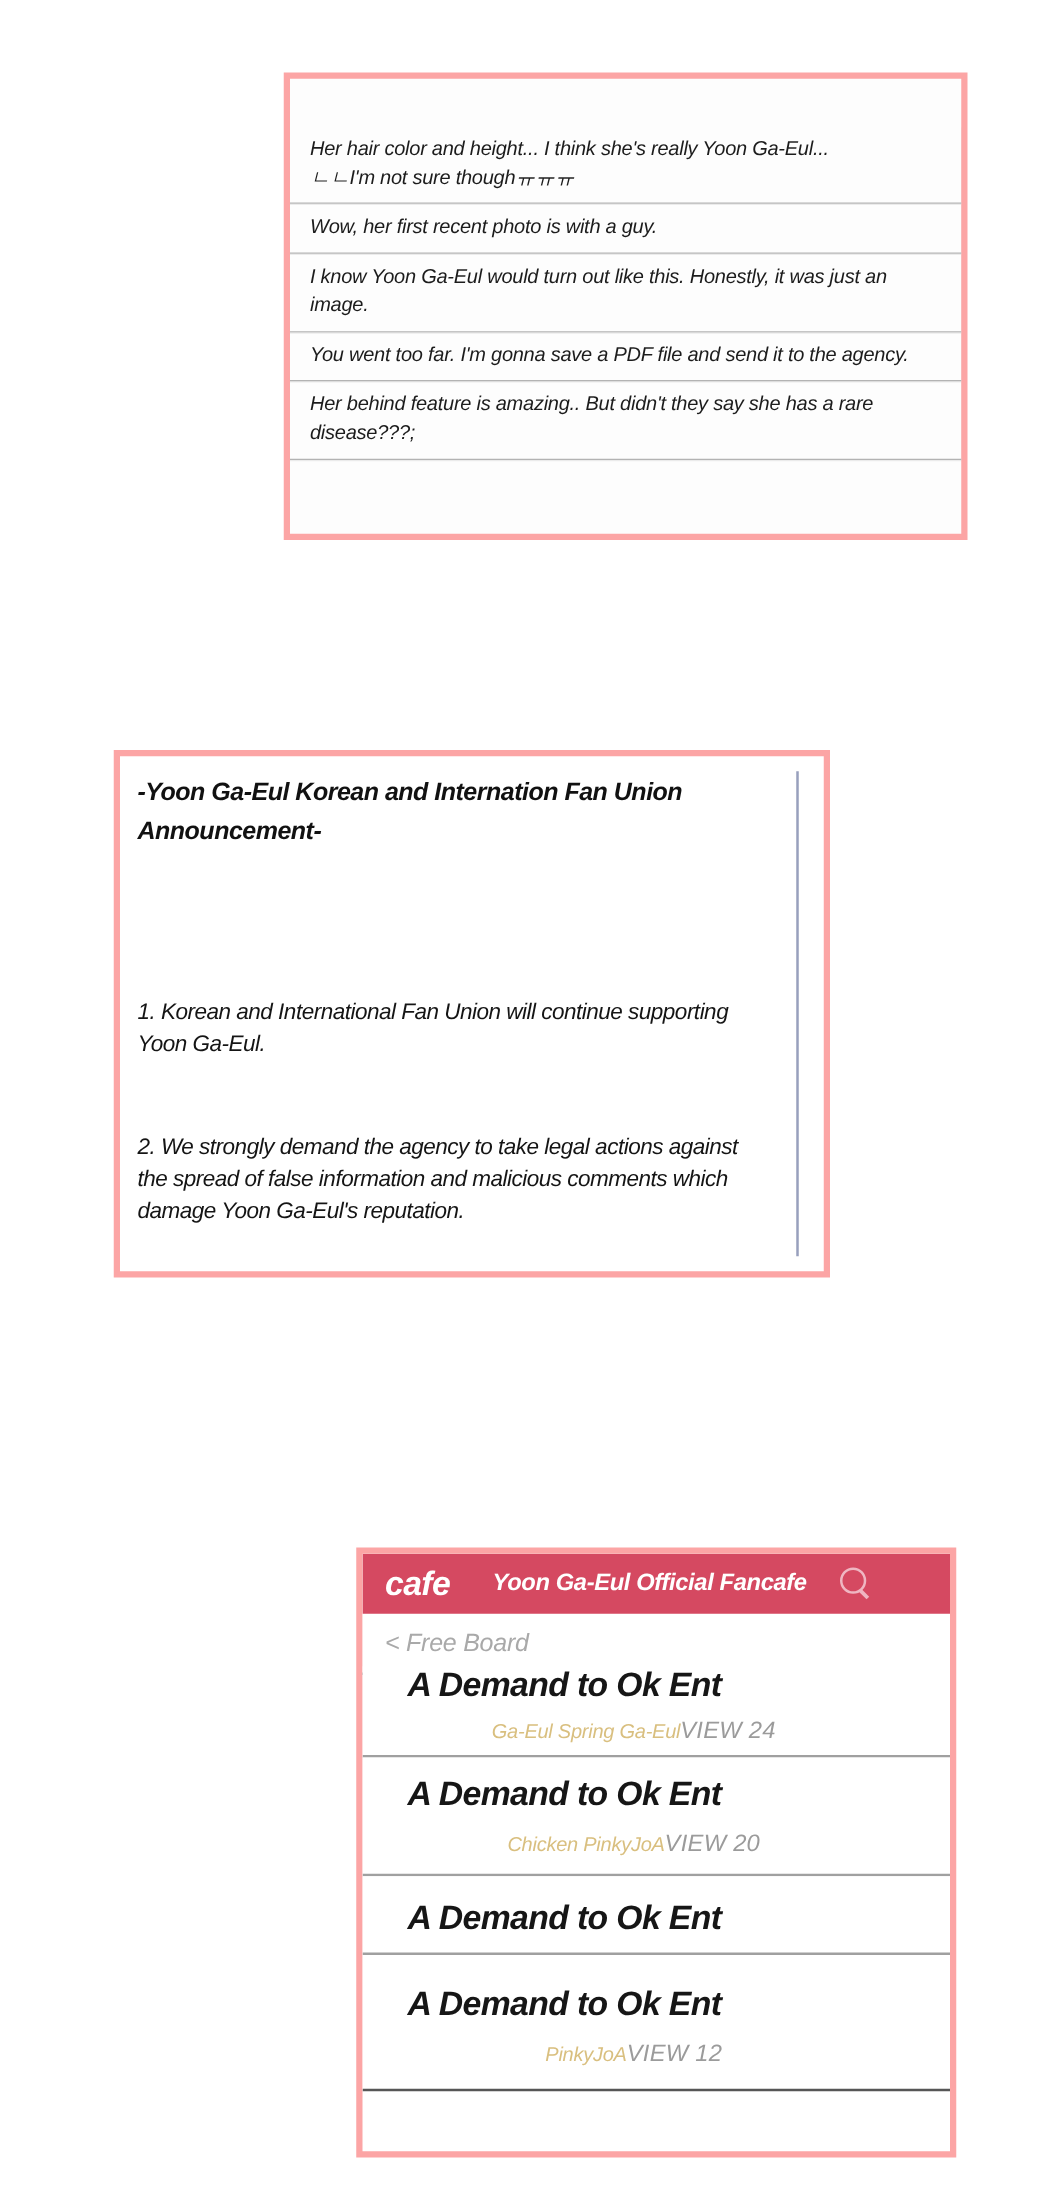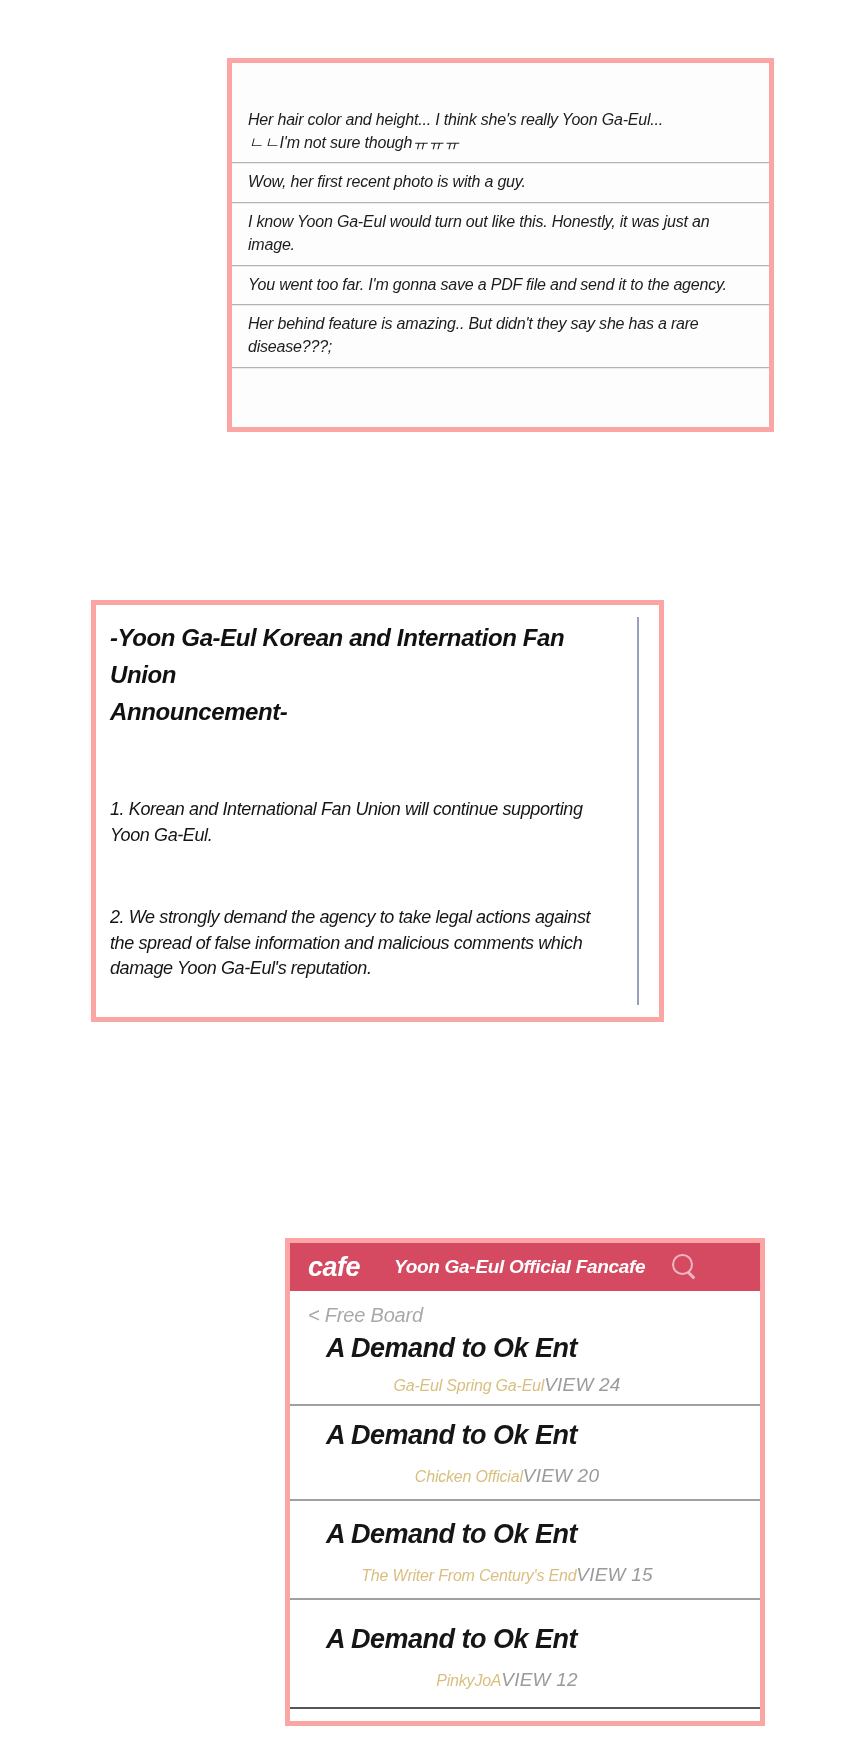--- a/index.html
+++ b/index.html
@@ -23,7 +23,7 @@
   .margin-line{position:absolute;left:541px;top:12px;bottom:12px;width:2px;background:#98a0bd;}
   .ann-title{
     position:absolute;left:14px;top:14px;width:480px;
-    font-size:24px;font-weight:bold;letter-spacing:-0.4px;line-height:1.55;
+    font-size:20px;font-weight:bold;letter-spacing:-0.4px;line-height:1.55;
     color:#111;white-space:pre-line;
   }
   .ann-body{position:absolute;left:14px;top:166px;width:510px;font-size:18px;

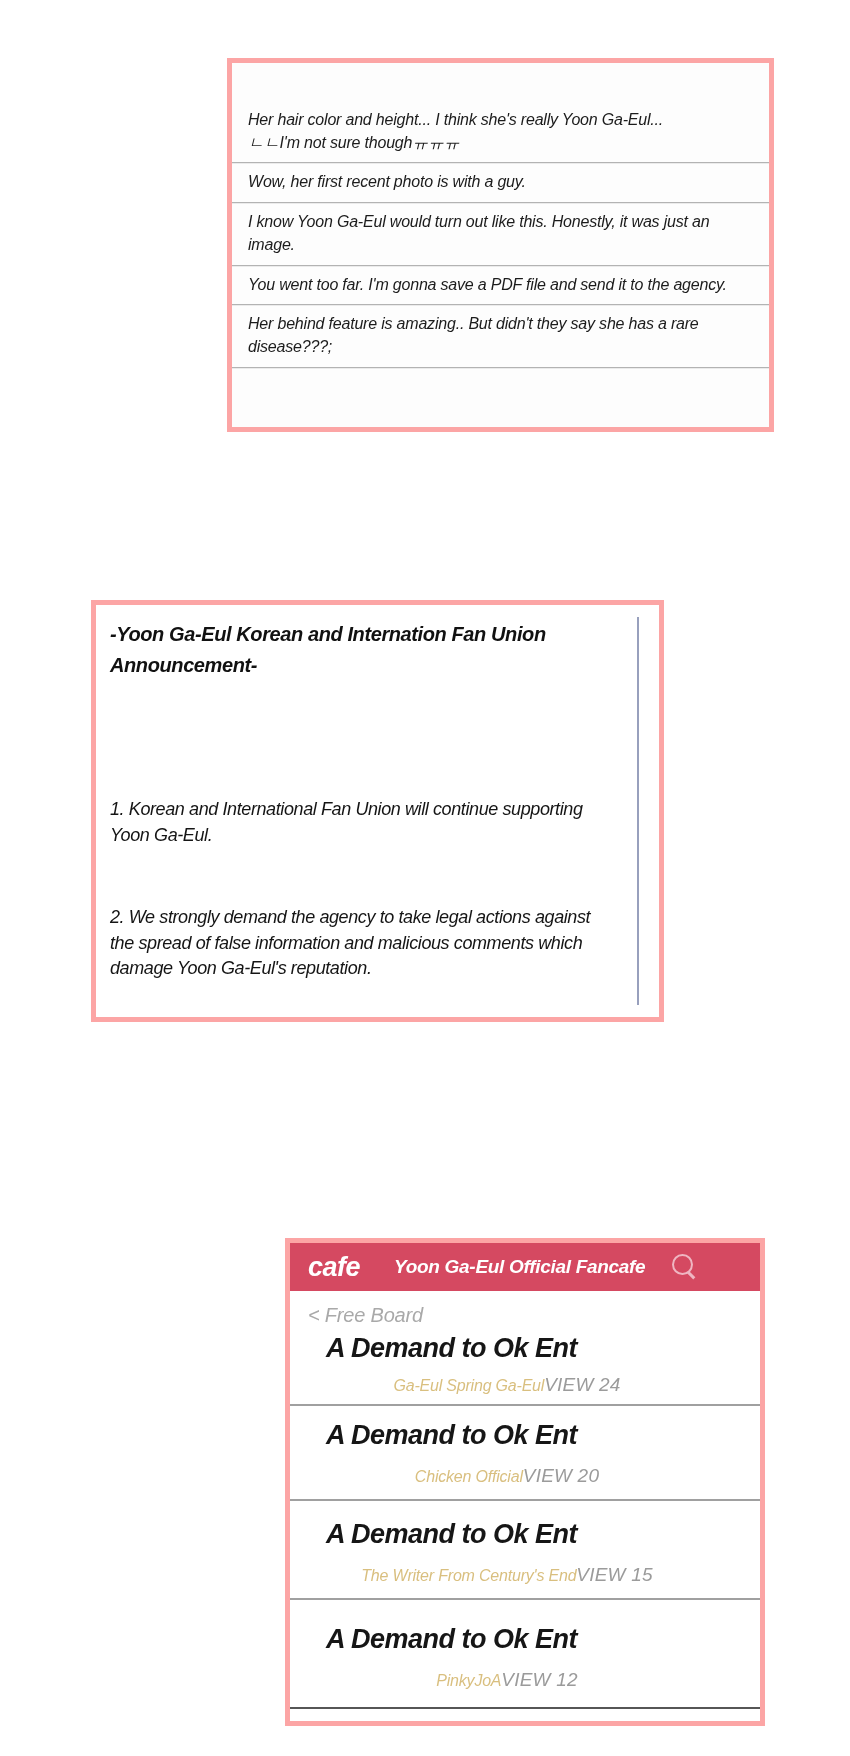--- a/index.html
+++ b/index.html
@@ -104,7 +104,7 @@
     <div class="post-row r2">
       <div class="post-title">A Demand to Ok Ent</div>
       <div class="post-meta">
-        <span class="post-author">Chicken Official</span>
+        <span class="post-author">Chicken PinkyJoA</span>
         <span class="post-views">VIEW 20</span>
       </div>
     </div>

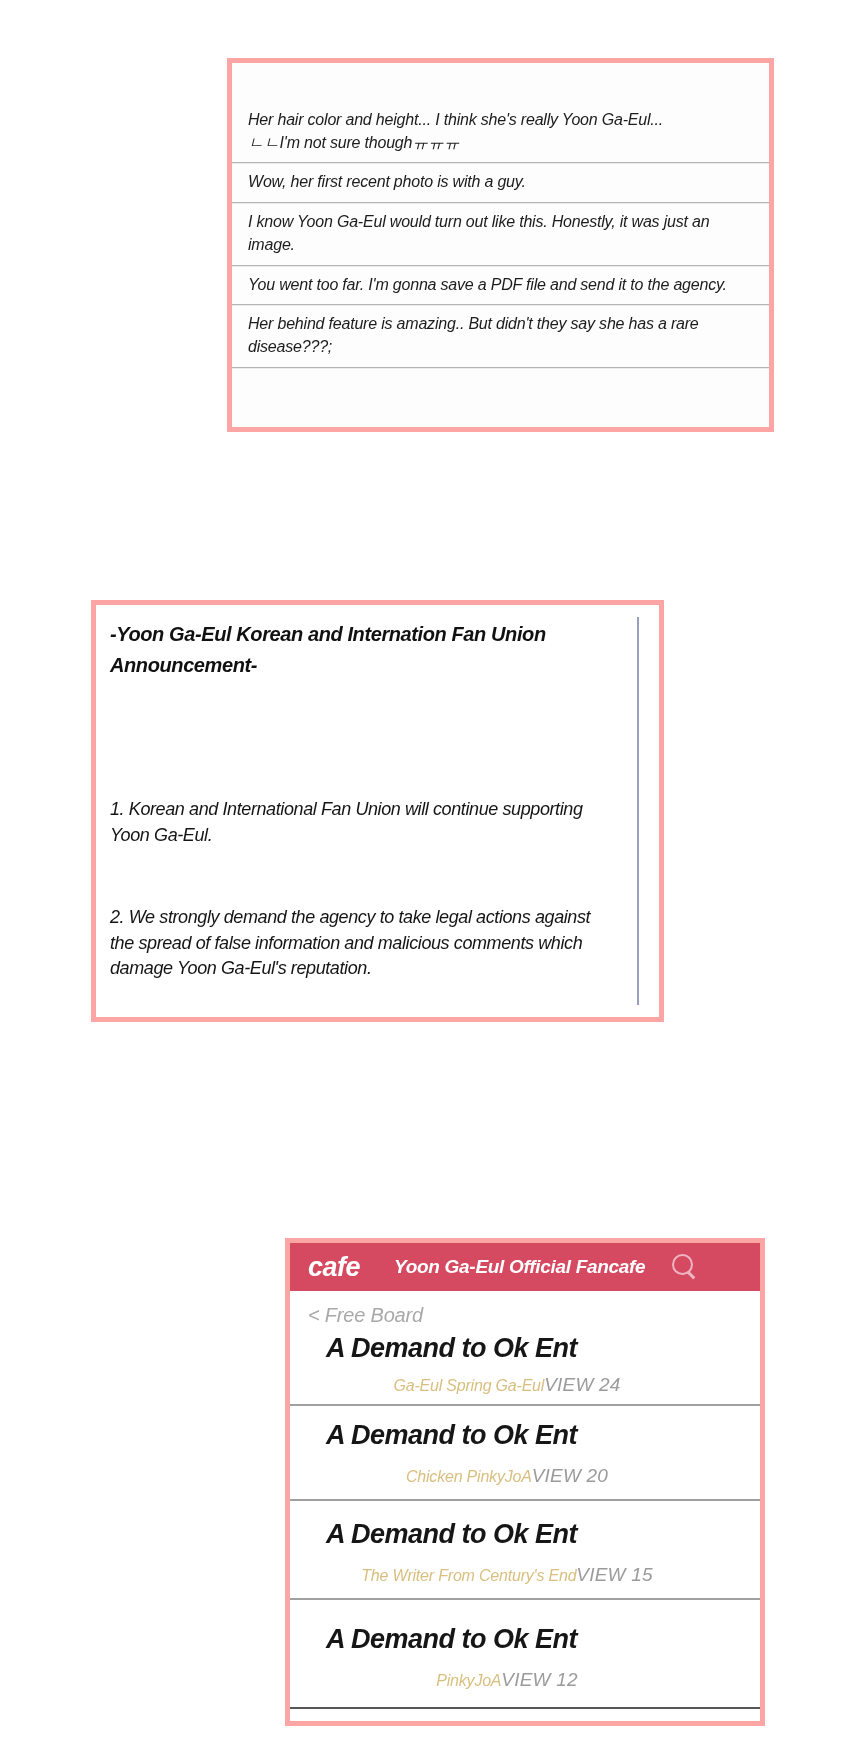--- a/index.html
+++ b/index.html
@@ -111,10 +111,6 @@
 
     <div class="post-row r3">
       <div class="post-title">A Demand to Ok Ent</div>
-      <div class="post-meta">
-        <span class="post-author">The Writer From Century's End</span>
-        <span class="post-views">VIEW 15</span>
-      </div>
     </div>
 
     <div class="post-row r4">

